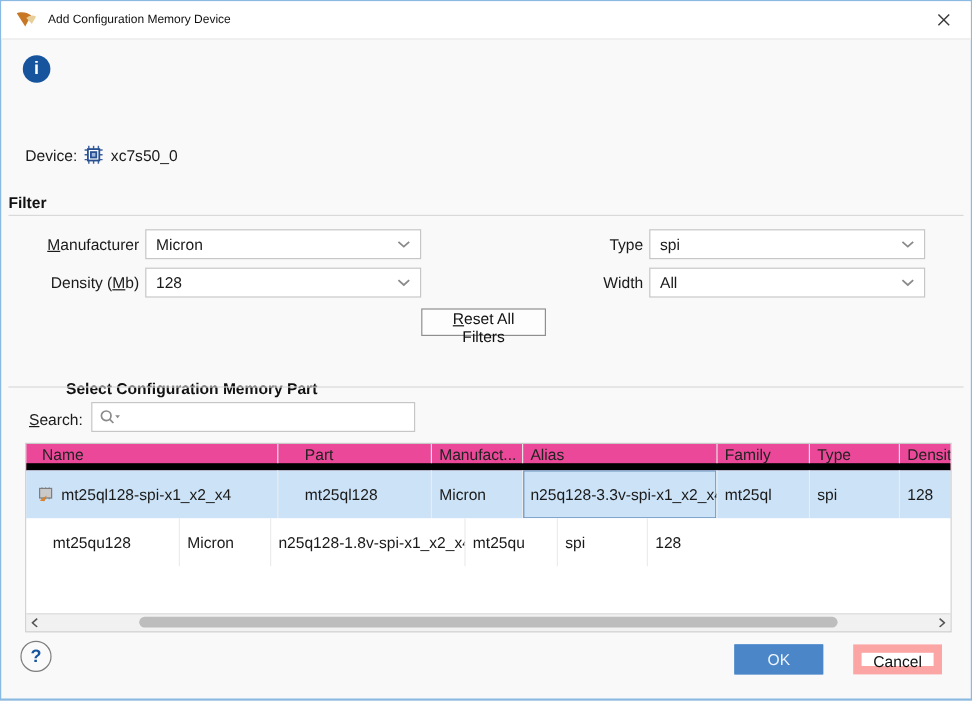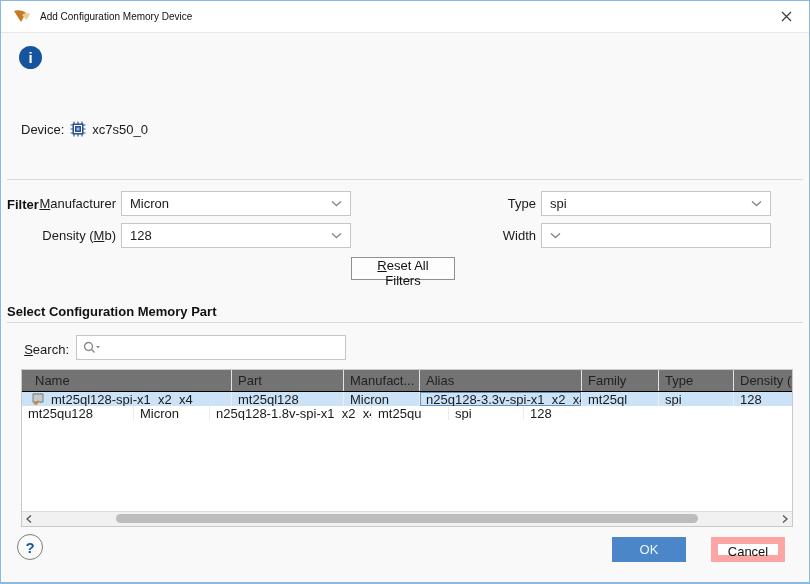--- a/index.html
+++ b/index.html
@@ -173,7 +173,7 @@
     <span>xc7s50_0</span>
   </div>
 
-  <div class="section-title" style="top:160px;margin-top:36px;">Filter</div>
+  <div class="section-title" style="top:160px;">Filter</div>
   <div class="section-rule" style="top:178px;"></div>
 
   <label class="fld-label" style="left:0; top:195px;"><span></span><span class="mn">M</span><span>anufacturer</span></label>

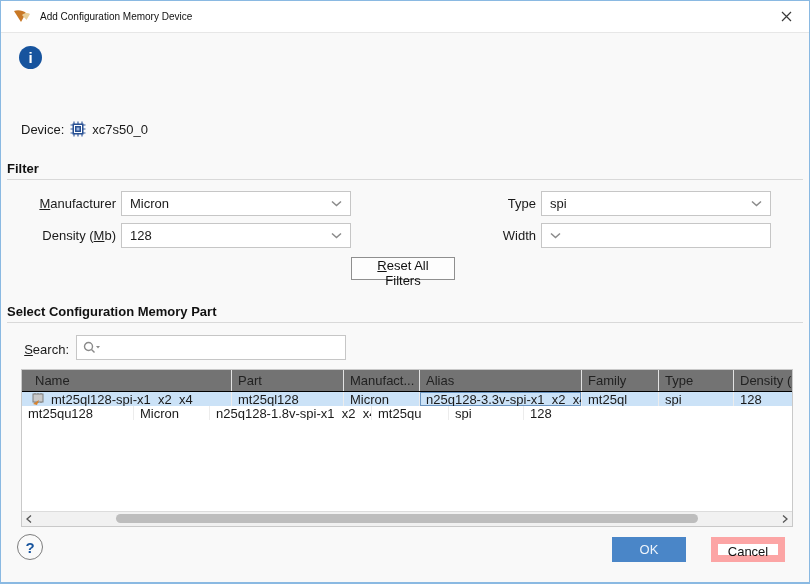--- a/index.html
+++ b/index.html
@@ -208,6 +208,7 @@
 
   <label class="fld-label" style="left:420px; top:227px;">Width</label>
   <div class="select-box" style="left:540px; top:222px;">
+    <span class="sel-value">All</span>
     <span>
       <svg width="11" height="7" viewBox="0 0 11 7">
           <path d="M1 1.5 L5.5 5.5 L10 1.5" stroke="#8a8a8a" stroke-width="1.5" fill="none"></path>

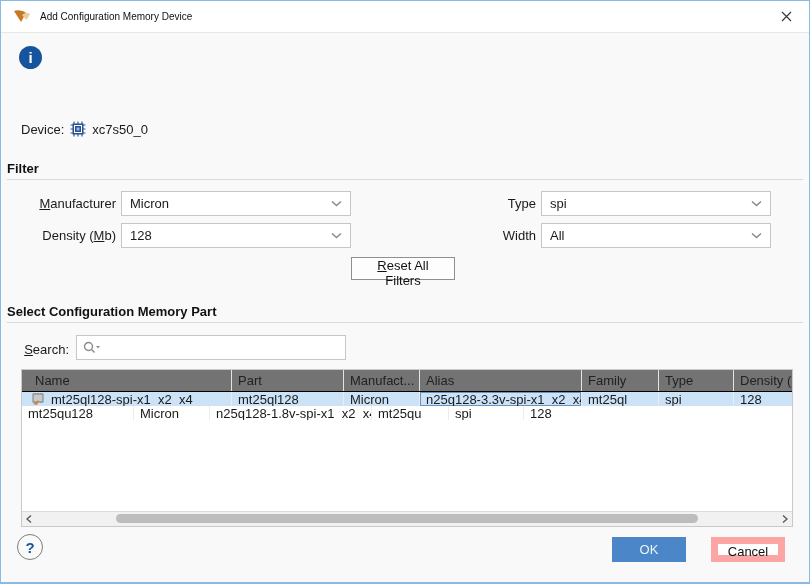--- a/index.html
+++ b/index.html
@@ -218,7 +218,7 @@
 
   <button class="push-btn reset-btn"><span class="mn">R</span><span>eset All Filters</span></button>
 
-  <div class="section-title" style="top:303px;">Select Configuration Memory Part</div>
+  <div class="section-title" style="top:315px;margin-left:48px;">Select Configuration Memory Part</div>
   <div class="section-rule" style="top:321px;"></div>
 
   <label class="search-label"><span class="mn">S</span><span>earch:</span></label>

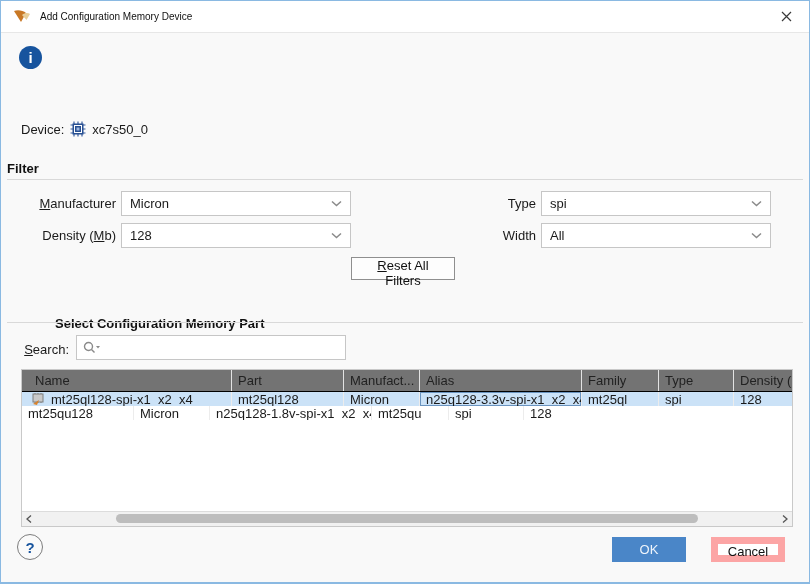--- a/index.html
+++ b/index.html
@@ -74,7 +74,7 @@
     position:absolute; left:20px; top:368px; width:772px; height:158px;
     border:1px solid #c9c9c9; background:#fff; display:flex; flex-direction:column;
   }
-  .t-header { display:flex; height:22px; background:#737373; border-bottom:1px solid #000000; flex:0 0 auto; }
+  .t-header { display:flex; height:22px; background:#ec4899; border-bottom:6px solid #000000; flex:0 0 auto; }
   .t-hcell {
     display:flex; align-items:center; padding-left:6px; color:#222;
     border-right:1px solid #e3e3e3; overflow:hidden; white-space:nowrap;

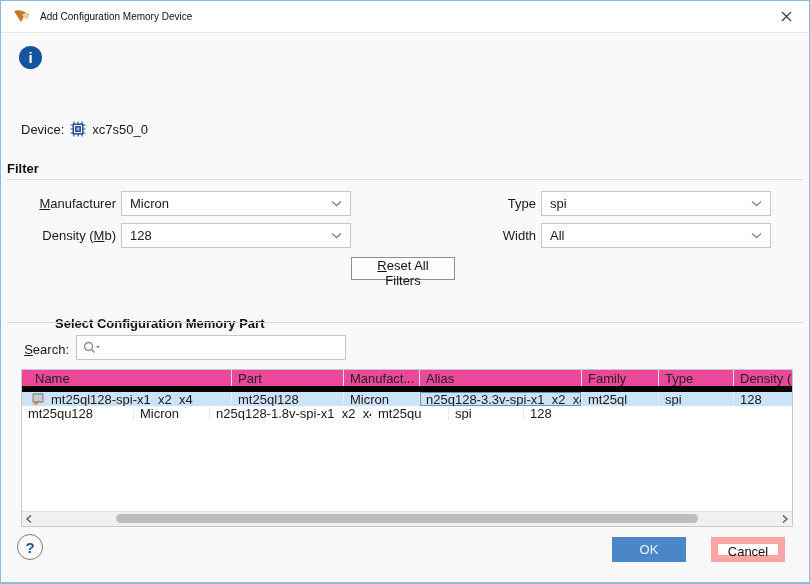--- a/index.html
+++ b/index.html
@@ -90,7 +90,7 @@
   .t-cell:last-child { border-right:none; }
   .t-cell.name-cell { gap:6px; padding-left:9px; }
   .t-cell.focus-cell { box-shadow:inset 0 0 0 1px #6a94c0; }
-  .c0 { width:210px; } .c1 { width:112px; } .c2 { width:76px; }
+  .c0 { width:210px; } .c1 { width:112px;margin-left:16px; } .c2 { width:76px; }
   .c3 { width:162px;text-align:center; } .c4 { width:77px; } .c5 { width:75px; } .c6 { width:58px; flex:1; }
   .t-empty { flex:1; background:#fff; }
 

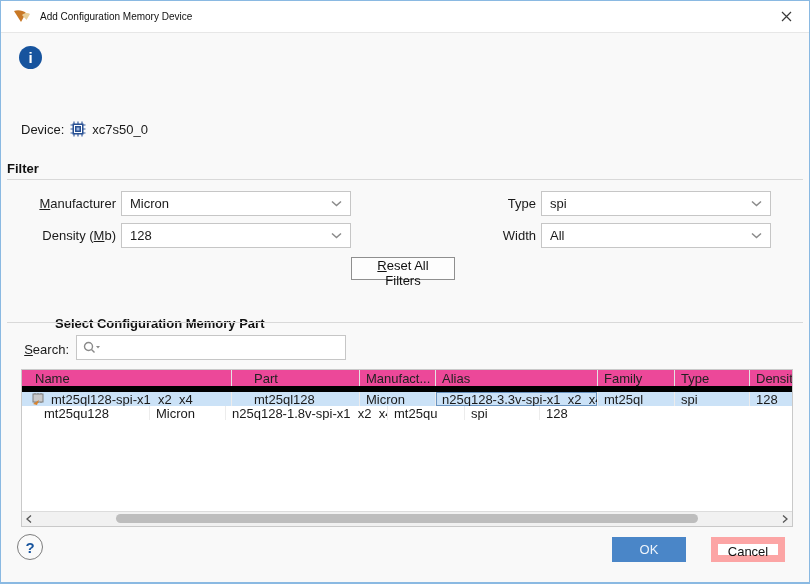--- a/index.html
+++ b/index.html
@@ -81,7 +81,7 @@
   }
   .t-hcell:first-child { padding-left:13px; }
   .t-hcell:last-child { border-right:none; }
-  .t-row { display:flex; height:14px; flex:0 0 auto; background:#fff; }
+  .t-row { display:flex; height:40px; flex:0 0 auto; background:#fff; }
   .t-row.selected { background:#cbe2f7; }
   .t-cell {
     display:flex; align-items:center; padding-left:6px;

